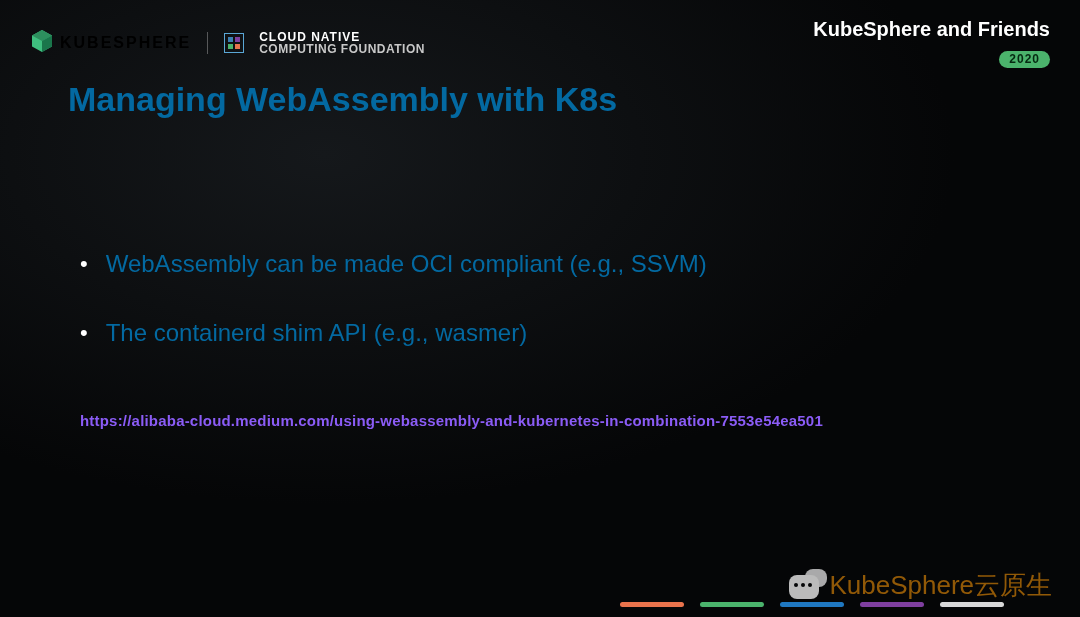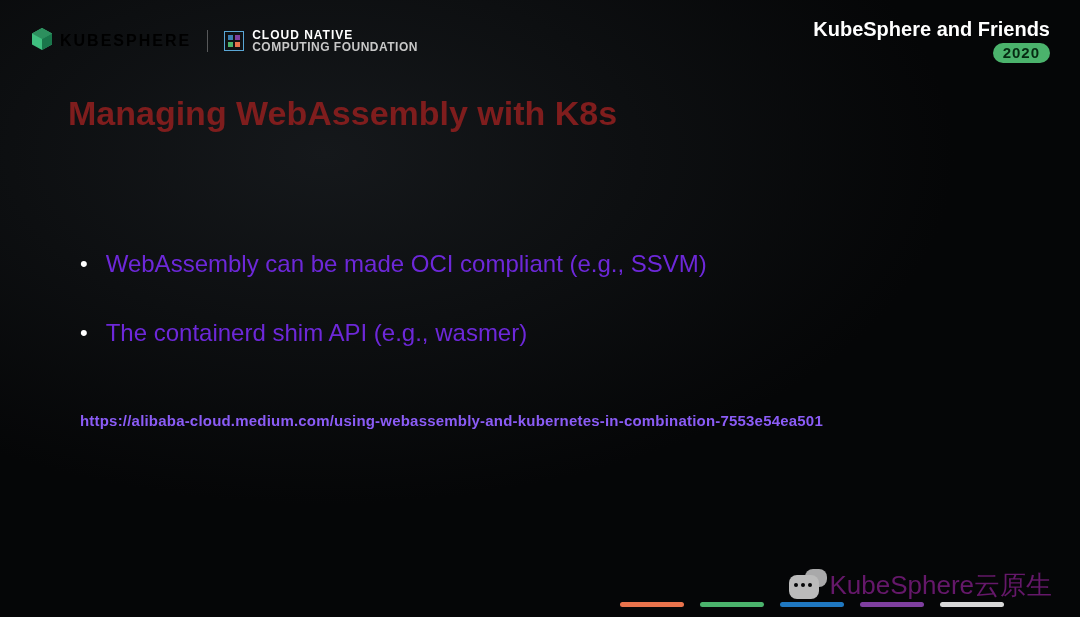--- a/index.html
+++ b/index.html
@@ -41,7 +41,7 @@
   .cncf {
     display: flex;
     align-items: center;
-    gap: 8px;
+    gap: 15px;
   }
   .cncf-box {
     width: 20px; height: 20px;

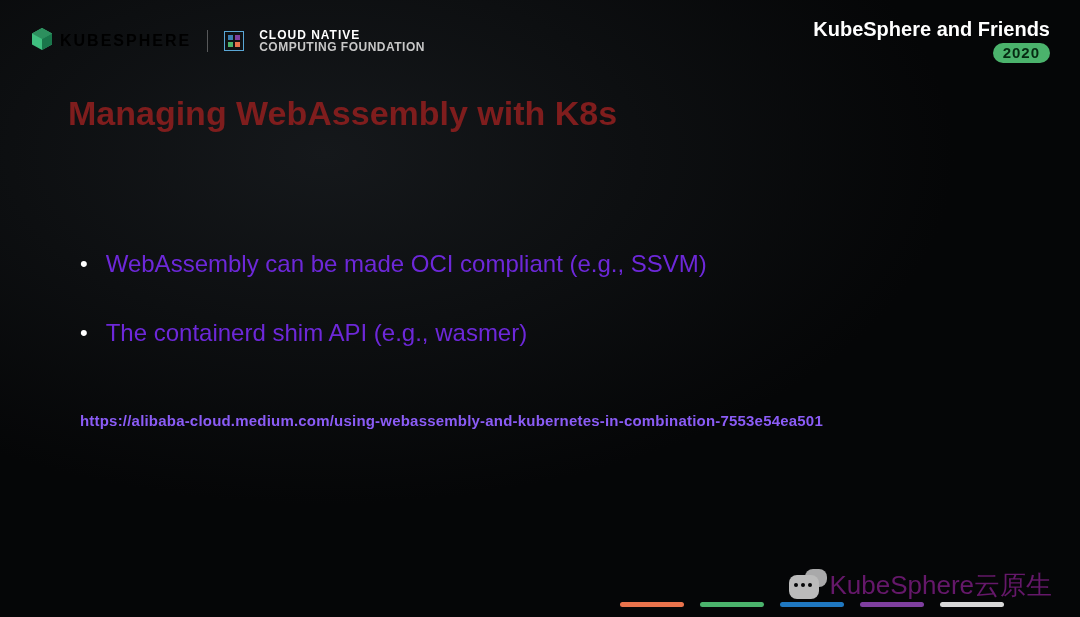--- a/index.html
+++ b/index.html
@@ -62,13 +62,13 @@
   }
   .ksf-badge {
     display: inline-block;
-    margin-top: 2px;
+    margin-top: 10px;
     background: #4bb36c;
     color: #062a12;
     border-radius: 10px;
     padding: 1px 10px 2px 10px;
     font-weight: 800;
-    font-size: 15px;
+    font-size: 12px;
     letter-spacing: 1px;
   }
 

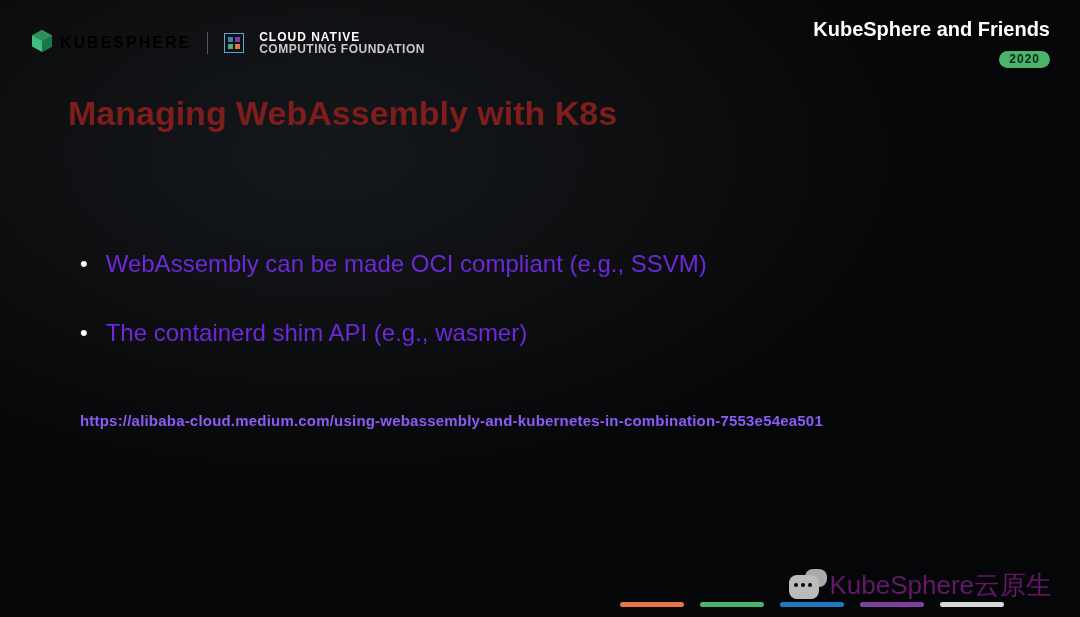--- a/index.html
+++ b/index.html
@@ -79,8 +79,7 @@
     left: 68px;
     font-size: 34px;
     font-weight: 700;
-    color: #7f1d1d;
-    margin-top: 14px;
+    color: #0369a1;
   }
   .bullets {
     position: absolute;

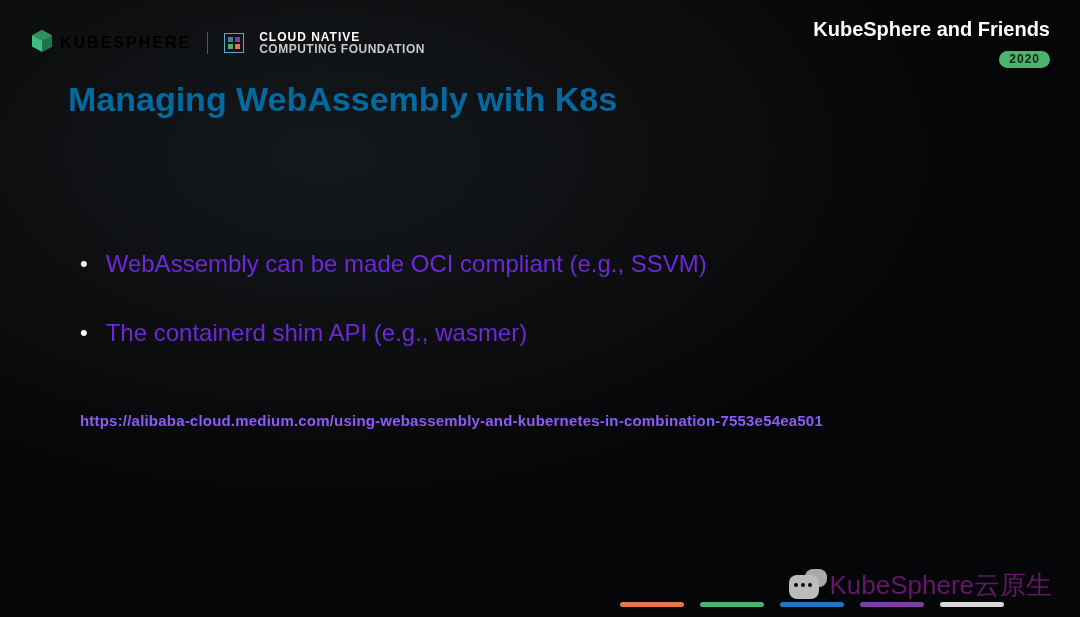--- a/index.html
+++ b/index.html
@@ -90,7 +90,7 @@
   .bullets li {
     list-style: none;
     font-size: 24px;
-    color: #6d28d9;
+    color: #0369a1;
     font-weight: 400;
     margin-bottom: 40px;
     display: flex;

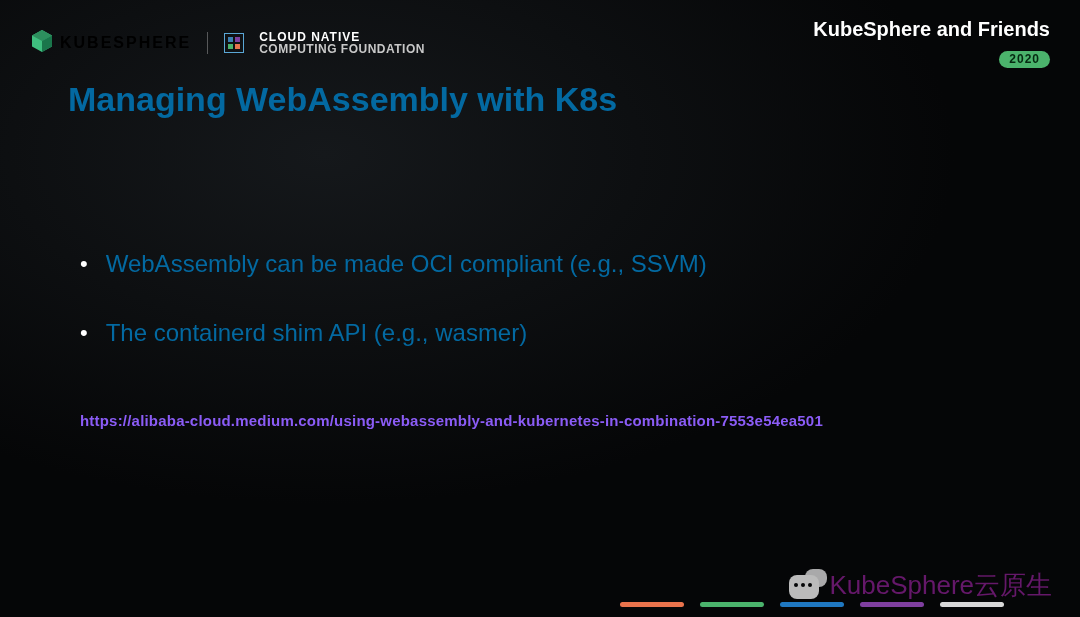--- a/index.html
+++ b/index.html
@@ -134,7 +134,7 @@
     bottom: 14px;
     display: flex;
     align-items: center;
-    color: #701a75;
+    color: #a16207;
     font-size: 26px;
     font-weight: 500;
     opacity: 0.9;

